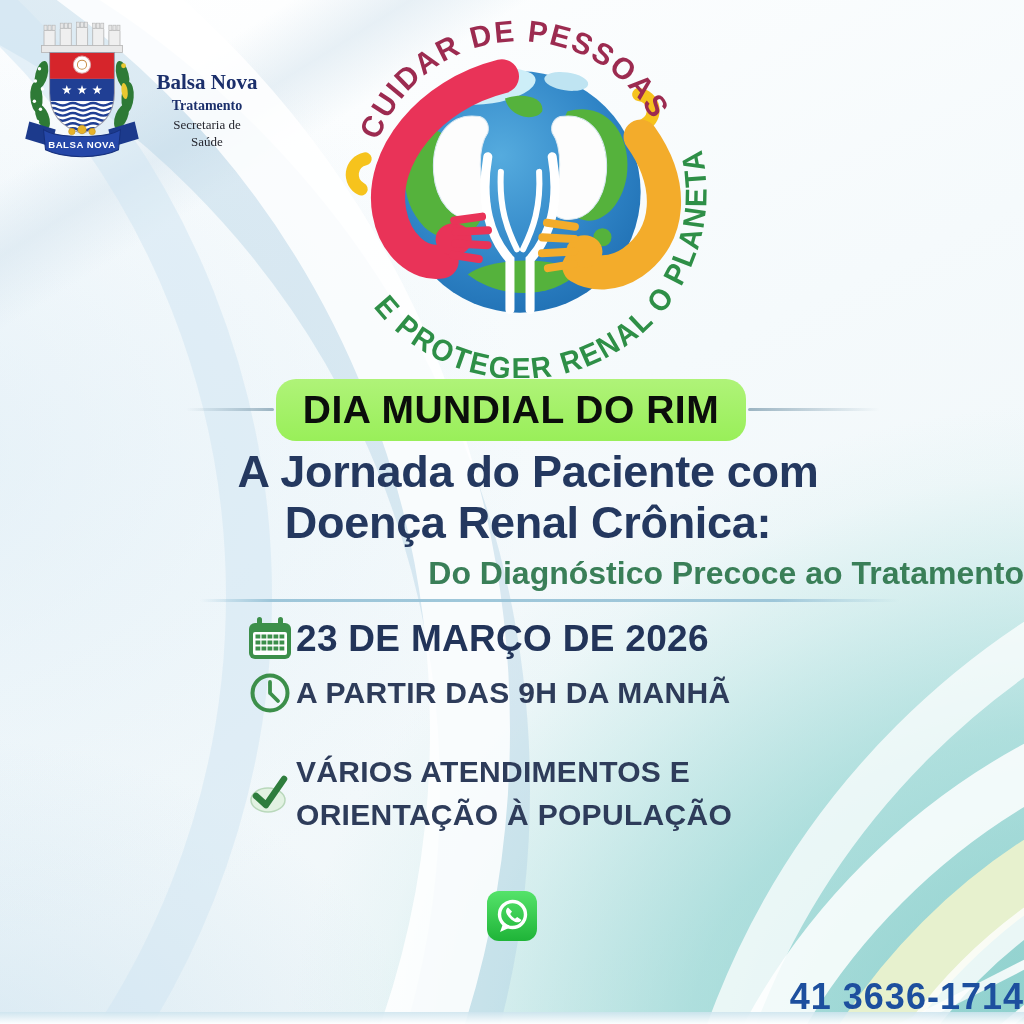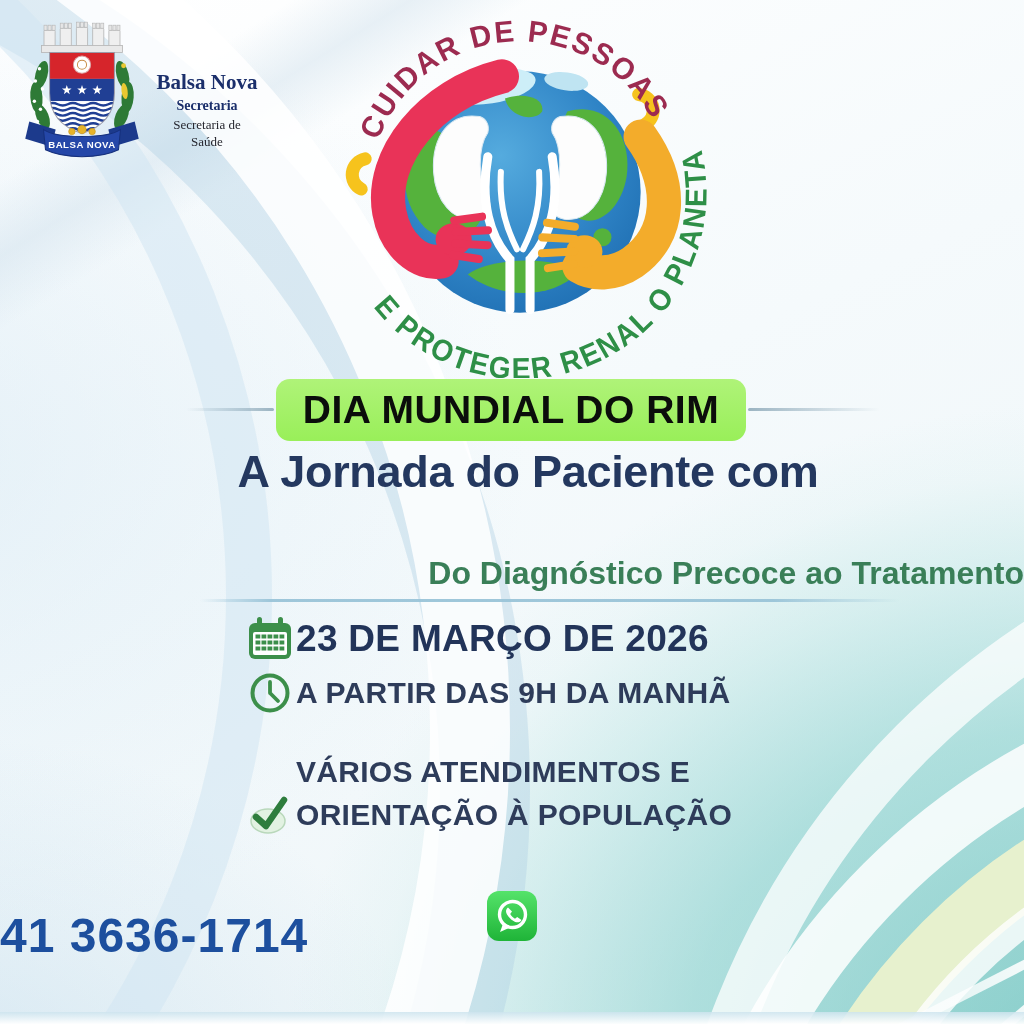--- a/index.html
+++ b/index.html
@@ -174,7 +174,7 @@
 
   <div id="orgText" class="abs">
     <div class="org-name">Balsa Nova</div>
-    <div class="org-type">Secretaria</div>
+    <div class="org-type">Tratamento</div>
     <div class="org-dept">
       <span>Secretaria de</span><br>
       <span>Saúde</span>

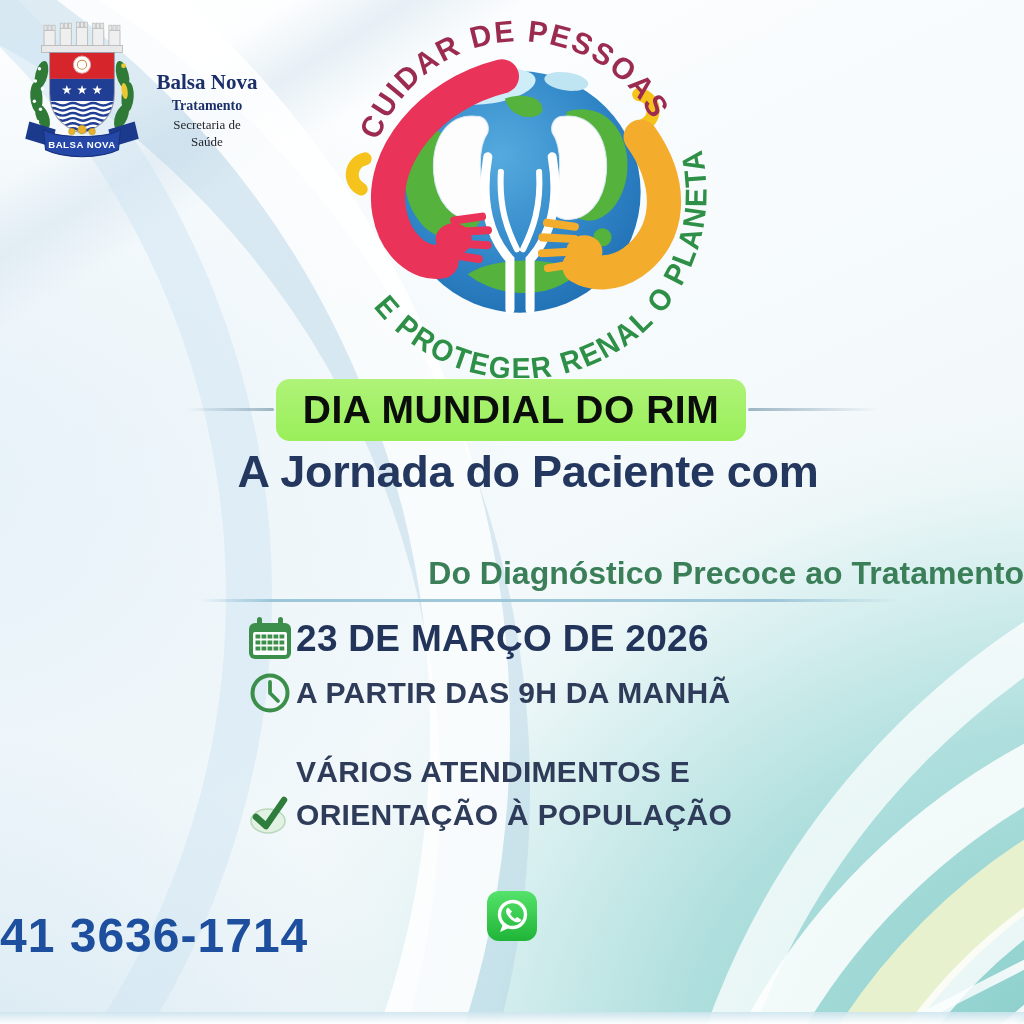--- a/index.html
+++ b/index.html
@@ -41,7 +41,7 @@
   
   #logo{left:328px;top:6px;}
   
-  #banner{left:276px;top:379px;width:470px;height:62px;border-radius:14px;
+  #banner{left:276px;top:379px;width:470px;height:62px;border-radius:20px;
     background:linear-gradient(180deg,#aff378,#99ef59);
     display:flex;align-items:center;justify-content:center;
     font-size:39px;font-weight:bold;color:#0b0d0b;letter-spacing:.5px;}

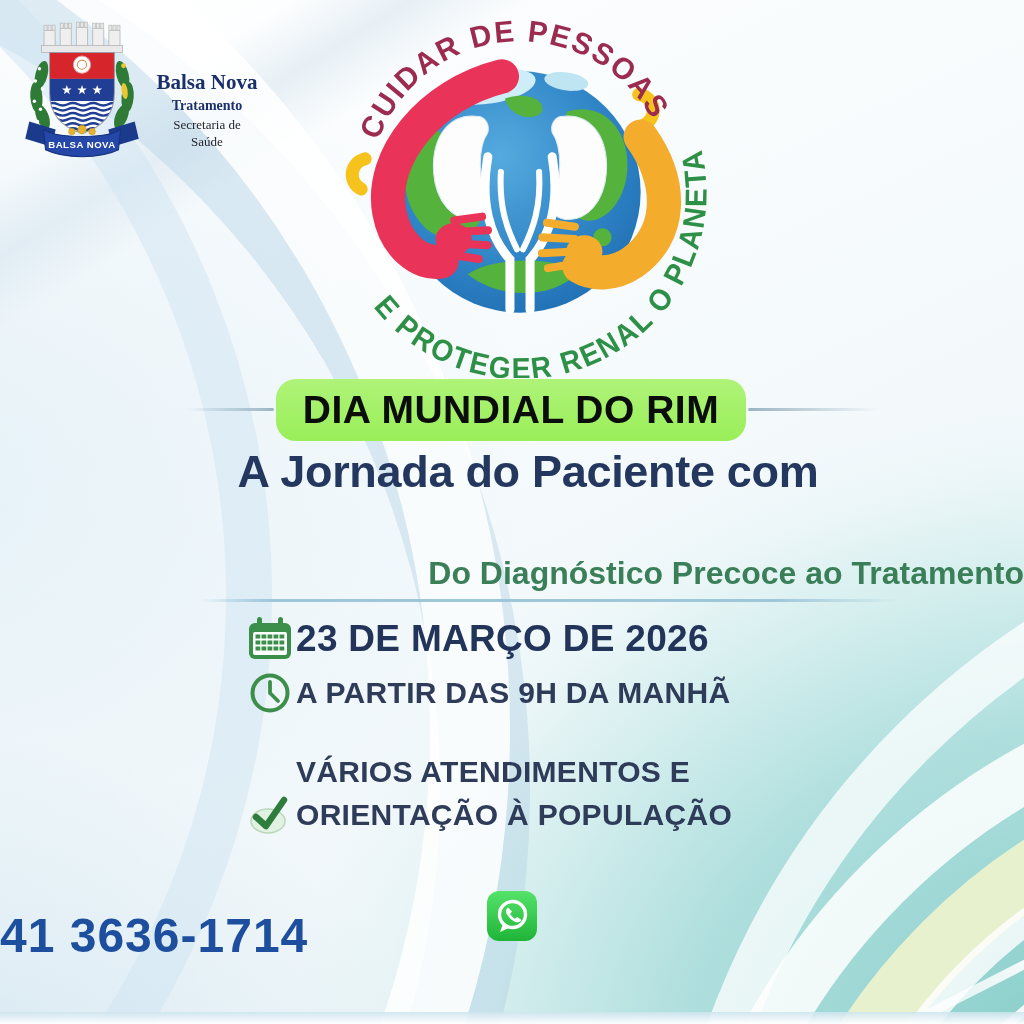--- a/index.html
+++ b/index.html
@@ -256,6 +256,7 @@
 
   <div id="title" class="abs">
     <div>A Jornada do Paciente com</div>
+    <div>Doença Renal Crônica:</div>
   </div>
   <div id="subtitle" class="abs">Do Diagnóstico Precoce ao Tratamento</div>
   <div id="divider" class="abs"></div>

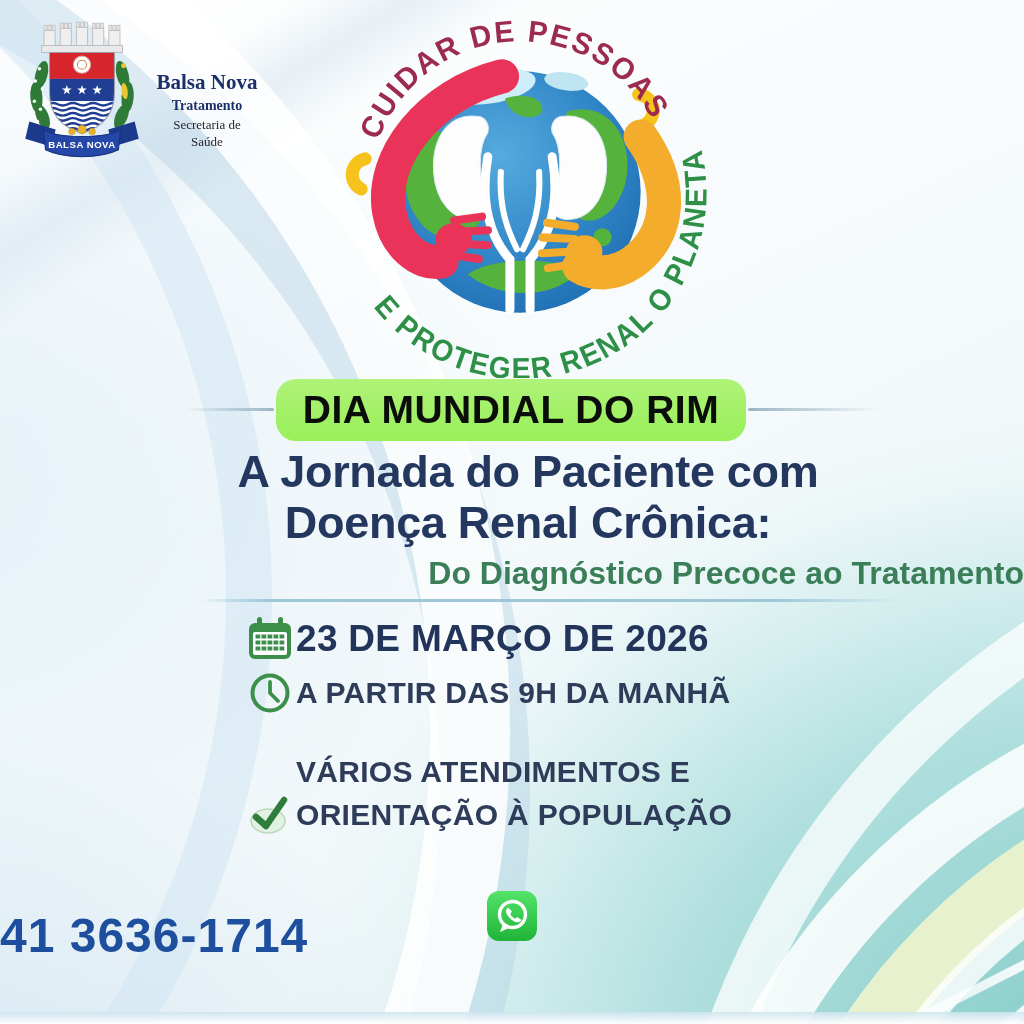--- a/index.html
+++ b/index.html
@@ -56,7 +56,7 @@
   
   #details{left:244px;top:616px;}
   .d-row{display:flex;align-items:center;margin-bottom:9px;}
-  .d-row.top{align-items:flex-end;margin-top:35px;}
+  .d-row.top{align-items:center;margin-top:35px;}
   .d-icon{width:52px;display:flex;justify-content:center;flex:0 0 52px;}
   .d-text{color:#2e3c5a;font-weight:bold;font-size:30px;letter-spacing:.3px;}
   .d-text.big{font-size:37px;color:#223459;}

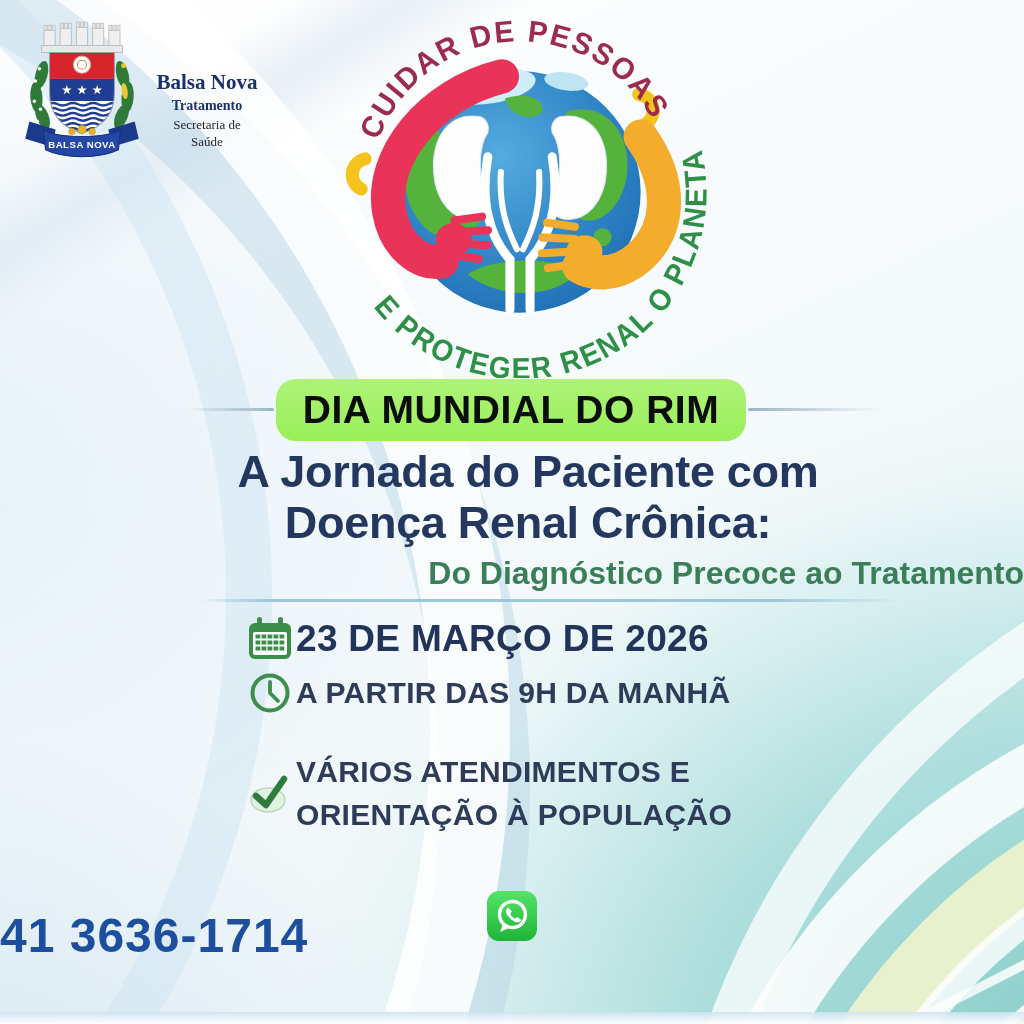--- a/index.html
+++ b/index.html
@@ -63,7 +63,7 @@
   .d-lines{line-height:1.44;}
   
   #waIcon{left:487px;top:891px;}
-  #phone{left:0;right:0;top:908px;text-align:left;font-size:48px;font-weight:bold;
+  #phone{left:0;right:0;top:976px;text-align:right;font-size:36px;font-weight:bold;
     color:#1d4f9e;letter-spacing:1px;}
 </style>
 </head>

